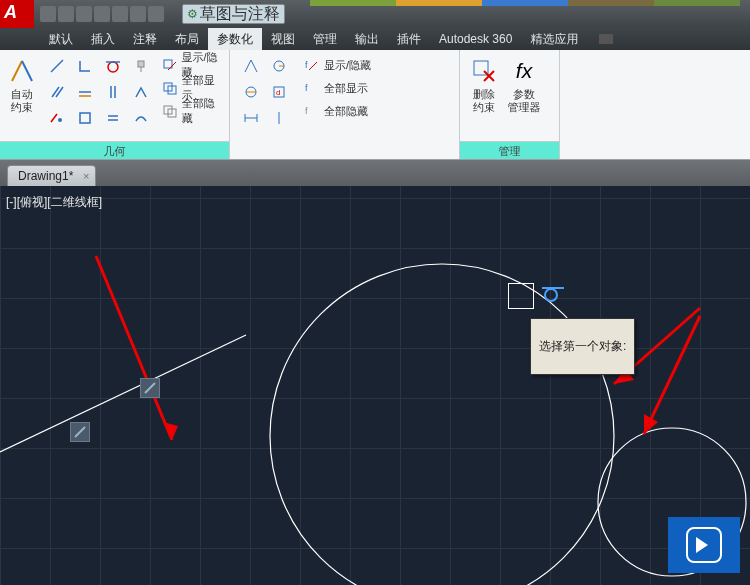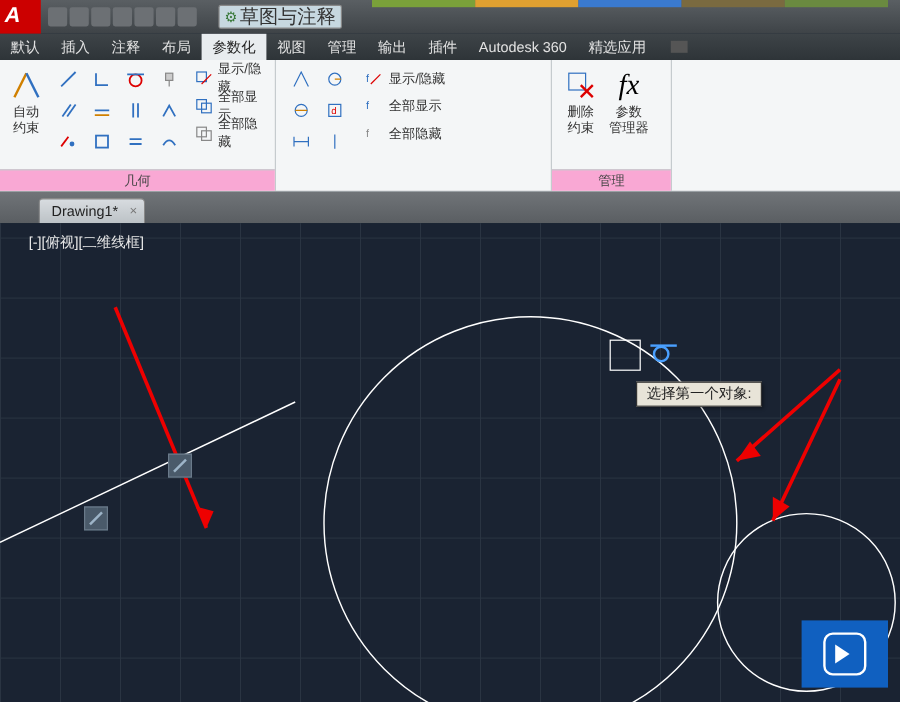--- a/index.html
+++ b/index.html
@@ -18,7 +18,7 @@
   .tb-highlights span { flex:1; height:6px; }
   .hl1{background:#7aa13a;} .hl2{background:#e0a030;} .hl3{background:#3a7ad0;} .hl4{background:#7a6a40;} .hl5{background:#6a8a40;}
   
-  .menubar { height: 22px; background: linear-gradient(#3e4448,#2e3438); display:flex; align-items:center; }
+  .menubar { height: 22px; background: linear-gradient(#3e4448,#2e3438); display:flex; align-items:center; padding-left:40px; }
   .menubar span { color:#e2e2e2; font-size:12px; padding:0 9px; height:22px; line-height:22px; cursor:pointer; }
   .menubar span.active { background:#e8ecef; color:#222; }
   .menubar .dd { margin-left:12px; width:14px; height:10px; background:#555; }

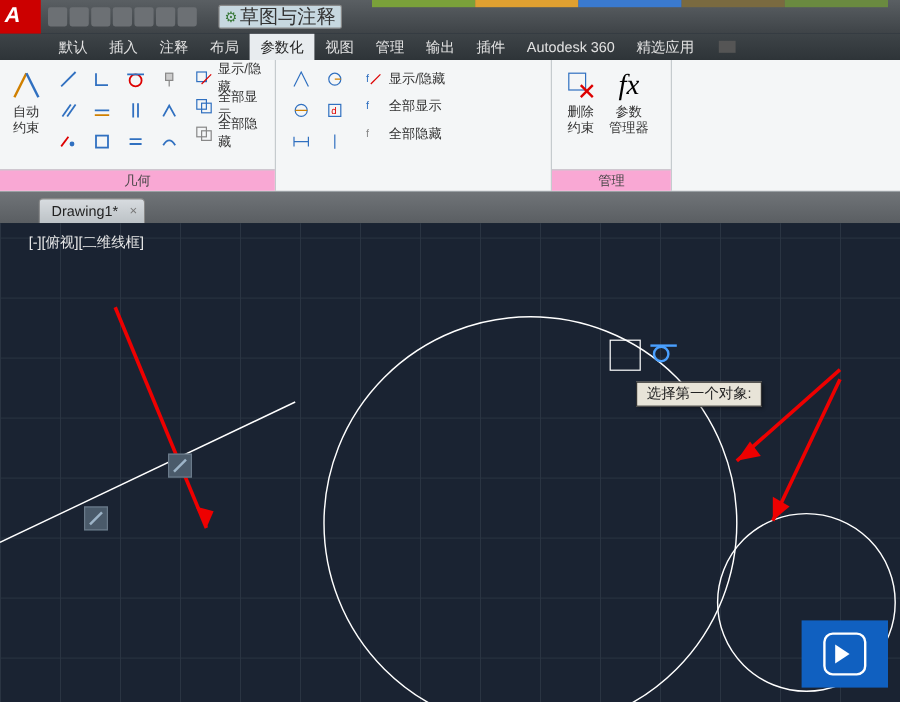--- a/index.html
+++ b/index.html
@@ -312,7 +312,7 @@
       </div>
       <div class="big-btn">
         <div class="icon-lg">
-            <span style="font-style:italic;font-size:24px;font-family:Liberation Serif, serif">fx</span>
+            <span style="font-style:italic;font-size:21px;font-family:Liberation Sans, sans-serif">fx</span>
           </div>
         <div class="lbl" style="white-space:pre-line">参数
 管理器</div>

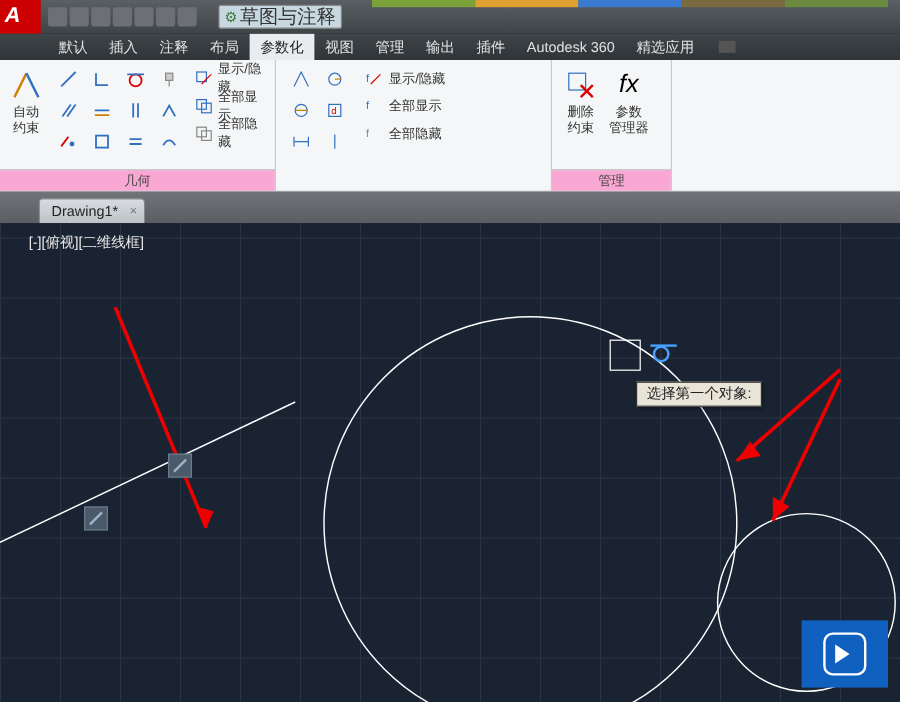--- a/index.html
+++ b/index.html
@@ -26,7 +26,7 @@
   .ribbon { height:110px; background:#f4f6f7; border-bottom:1px solid #9aa0a4; display:flex; }
   .panel { border-right:1px solid #c5cbce; display:flex; flex-direction:column; }
   .panel-body { flex:1; display:flex; align-items:flex-start; padding:4px; }
-  .panel-title { height:18px; background:#f9a8d4; border-top:1px solid #c5cbce; text-align:center; font-size:11px; color:#444; line-height:18px; position:relative; }
+  .panel-title { height:18px; background:#5eead4; border-top:1px solid #c5cbce; text-align:center; font-size:11px; color:#444; line-height:18px; position:relative; }
   
   .big-btn { display:flex; flex-direction:column; align-items:center; justify-content:center; width:40px; padding:2px; }
   .big-btn .icon-lg { width:30px; height:30px; display:flex; align-items:center; justify-content:center; }

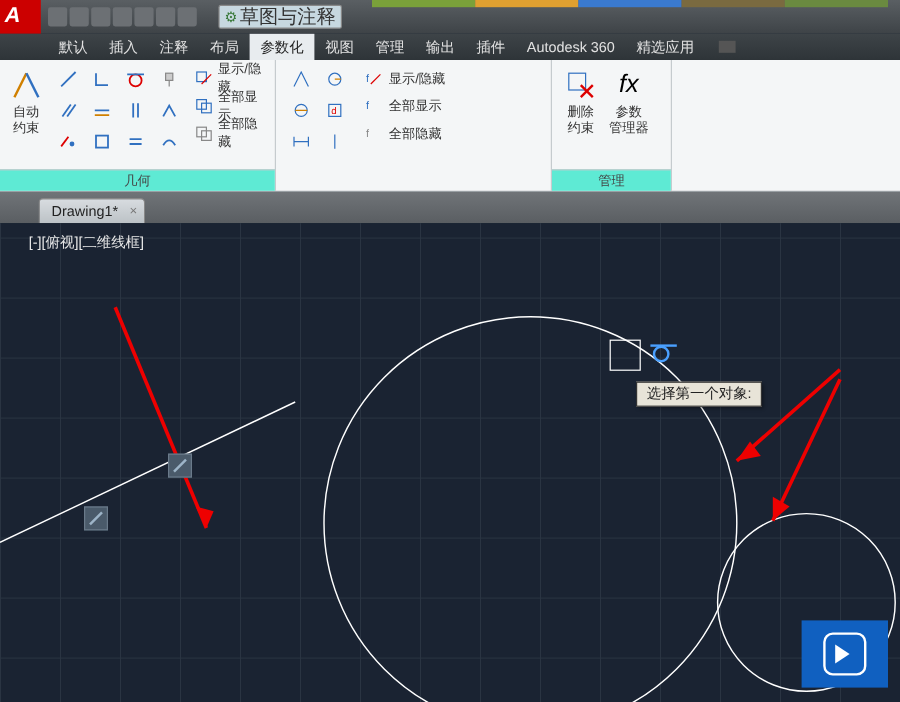--- a/index.html
+++ b/index.html
@@ -40,7 +40,7 @@
   .stack3 div { display:flex; align-items:center; font-size:11px; color:#333; height:22px; padding:0 4px; }
   .stack3 .ic { width:18px; height:16px; margin-right:4px; display:inline-flex; align-items:center; justify-content:center; }
   
-  .filetabs { height:26px; background:linear-gradient(#707478,#5a5e62); display:flex; align-items:flex-end; padding-left:32px; }
+  .filetabs { height:26px; background:linear-gradient(#707478,#5a5e62); display:flex; align-items:flex-end; padding-left:7px; }
   .filetab { background:linear-gradient(#d8dce0,#bcc2c6); border:1px solid #888; border-bottom:none; border-radius:4px 4px 0 0; padding:3px 22px 3px 10px; font-size:12px; color:#222; position:relative; }
   .filetab .x { position:absolute; right:6px; top:4px; color:#777; font-size:11px; }
   

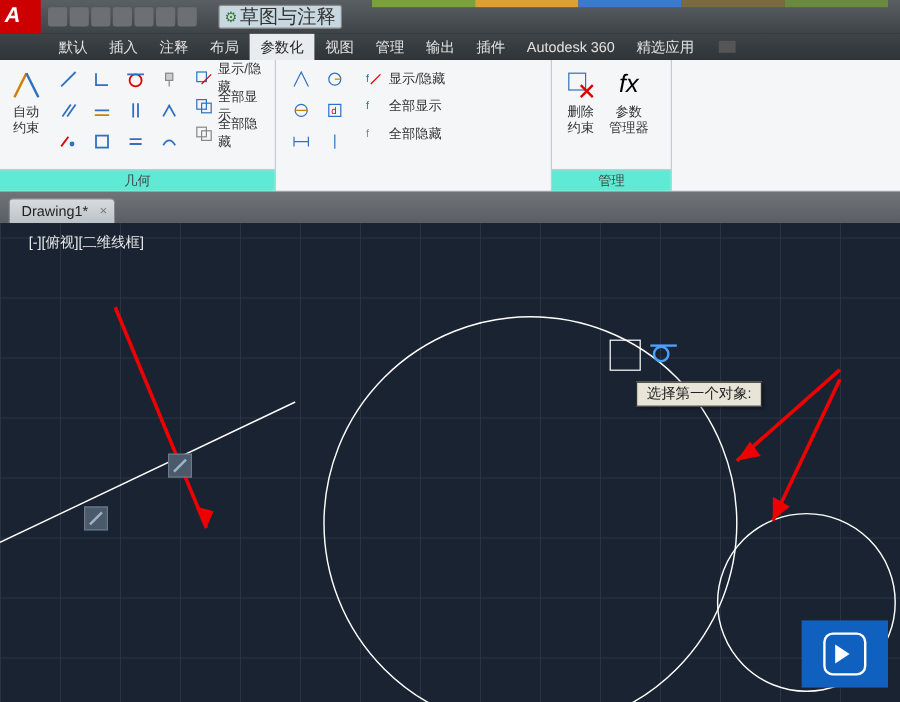--- a/index.html
+++ b/index.html
@@ -49,7 +49,7 @@
     linear-gradient(#2a3442 1px, transparent 1px),
     linear-gradient(90deg,#2a3442 1px, transparent 1px);
     background-size:50px 50px; background-position: 0 12px; }
-  .viewlabel { position:absolute; left:24px; top:8px; color:#e8e8e8; font-size:12px; }
+  .viewlabel { position:absolute; left:6px; top:8px; color:#e8e8e8; font-size:12px; }
   
   svg.drawing { position:absolute; inset:0; }
   

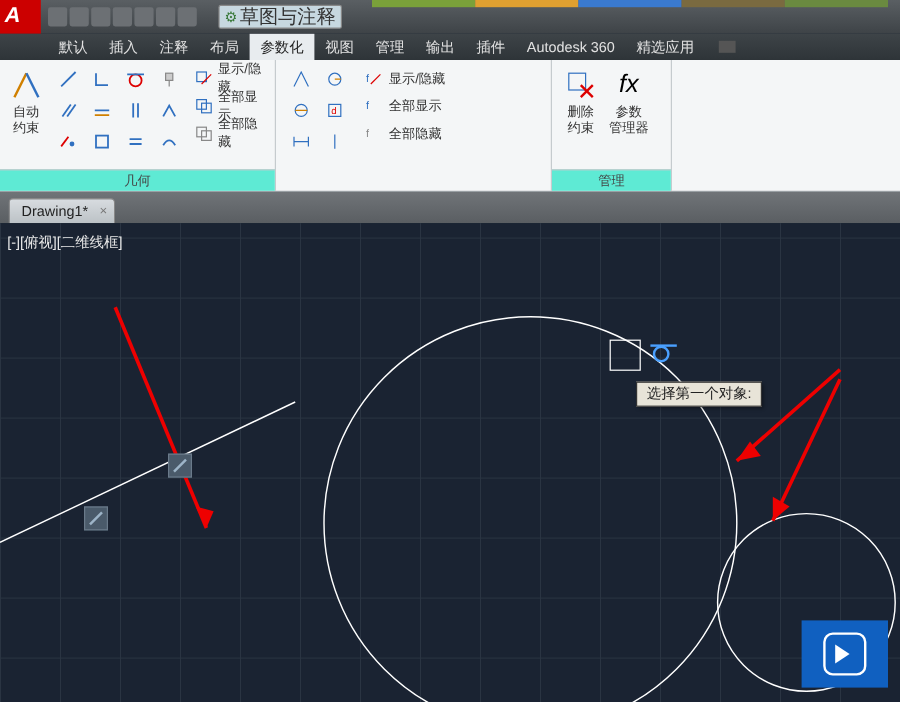--- a/index.html
+++ b/index.html
@@ -57,7 +57,7 @@
   .tangent-glyph { position:absolute; width:14px; height:14px; border:2px solid #4aa0ff; border-radius:50%; }
   .tangent-glyph::after{content:"";position:absolute;left:-4px;top:-3px;width:22px;height:2px;background:#4aa0ff;}
   
-  .tooltip { position:absolute; background:#e8e4d8; border:1px solid #333; padding:1px 8px; font-size:12px; color:#222; box-shadow:2px 2px 3px rgba(0,0,0,.4); }
+  .tooltip { position:absolute; background:#e8e4d8; border:1px solid #333; padding:19px 8px; font-size:12px; color:#222; box-shadow:2px 2px 3px rgba(0,0,0,.4); }
   
   .watermark { position:absolute; right:10px; bottom:12px; background:#1060c0; color:#fff; padding:10px 18px; display:flex; align-items:center; gap:10px; }
   .watermark .play { width:36px; height:36px; border:2px solid #fff; border-radius:8px; display:flex; align-items:center; justify-content:center; }

